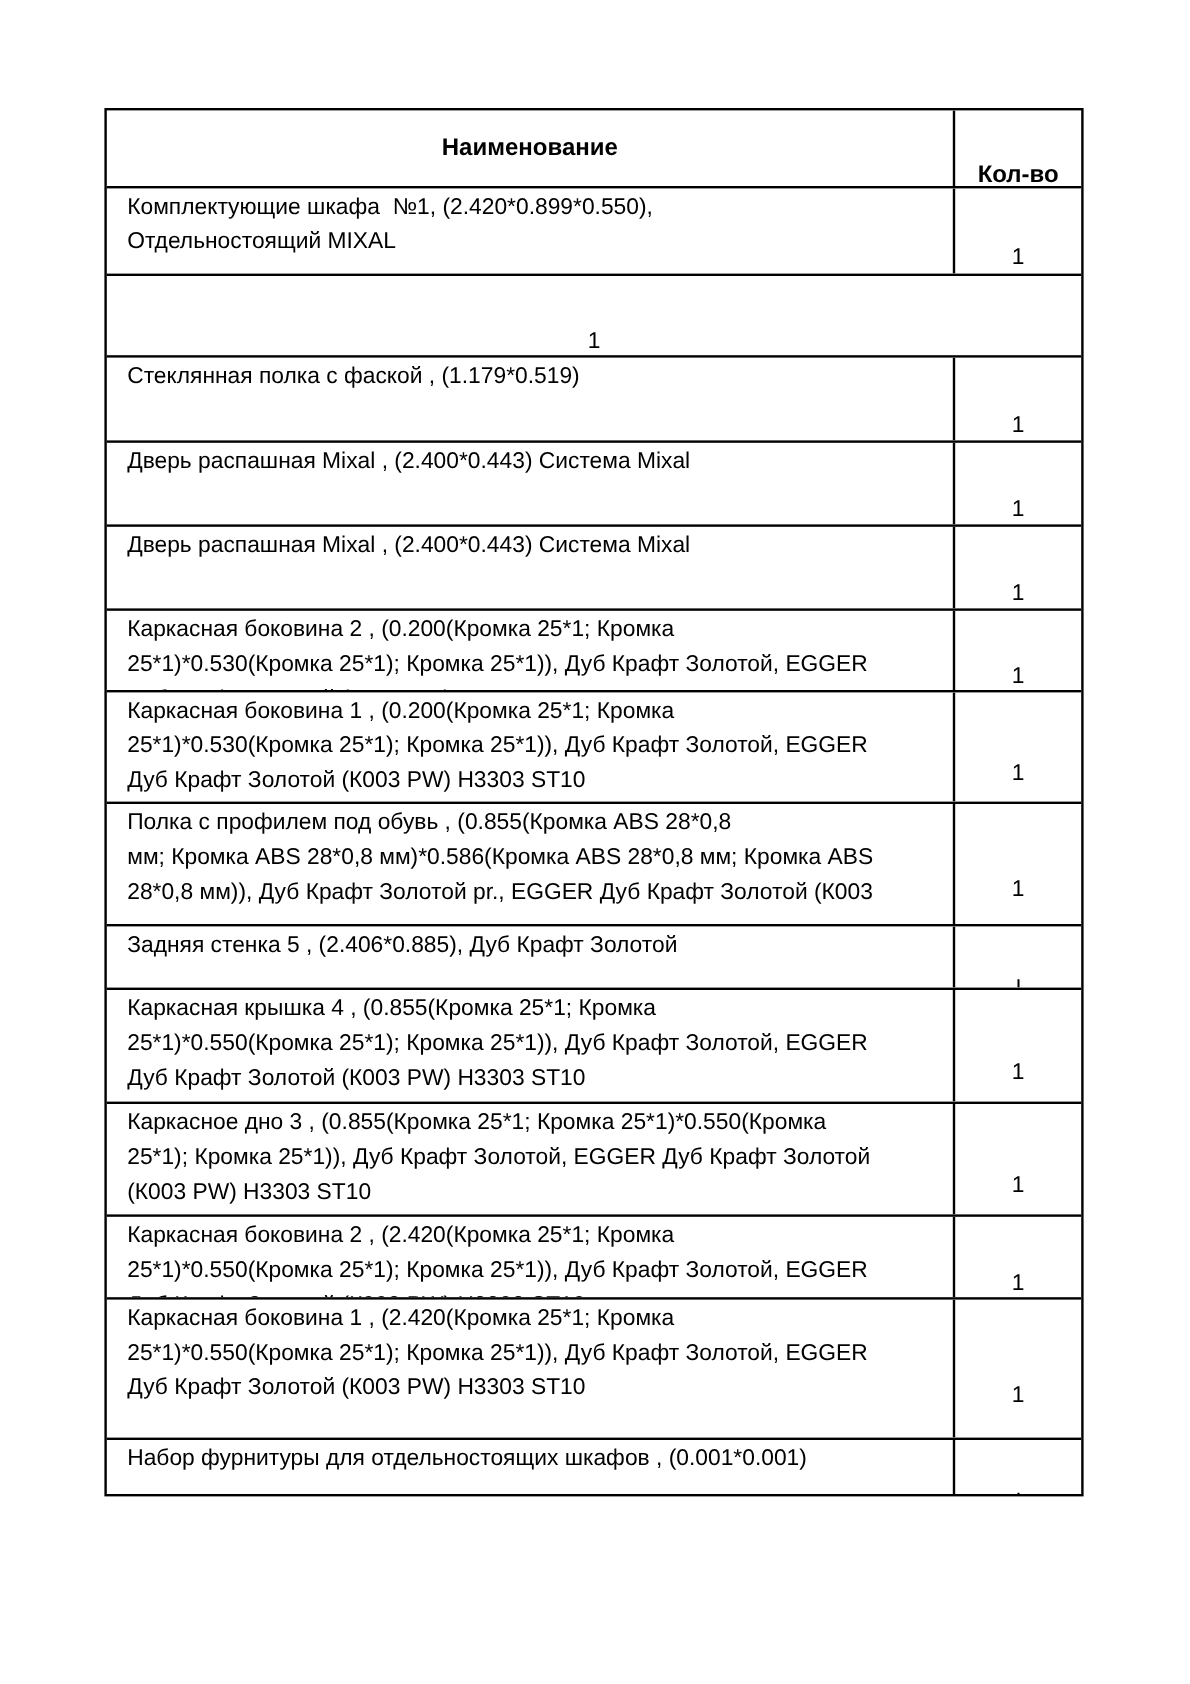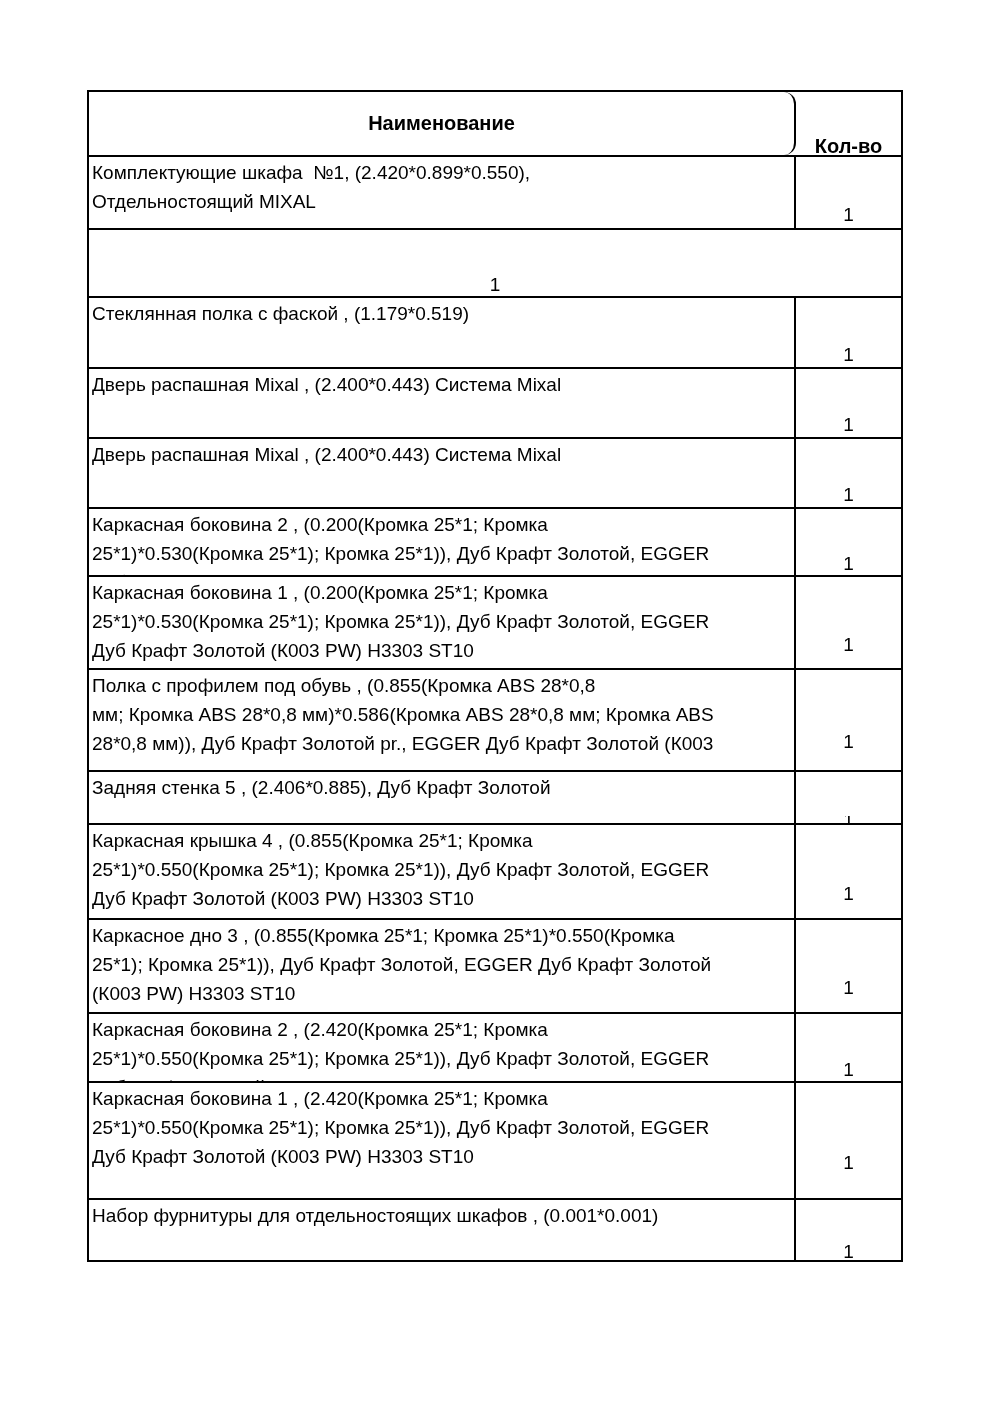--- a/index.html
+++ b/index.html
@@ -63,7 +63,6 @@
     font-size: 20px;
     white-space: normal;
     padding: 0;
-    border-radius: 12px;
   }
 </style>
 </head>

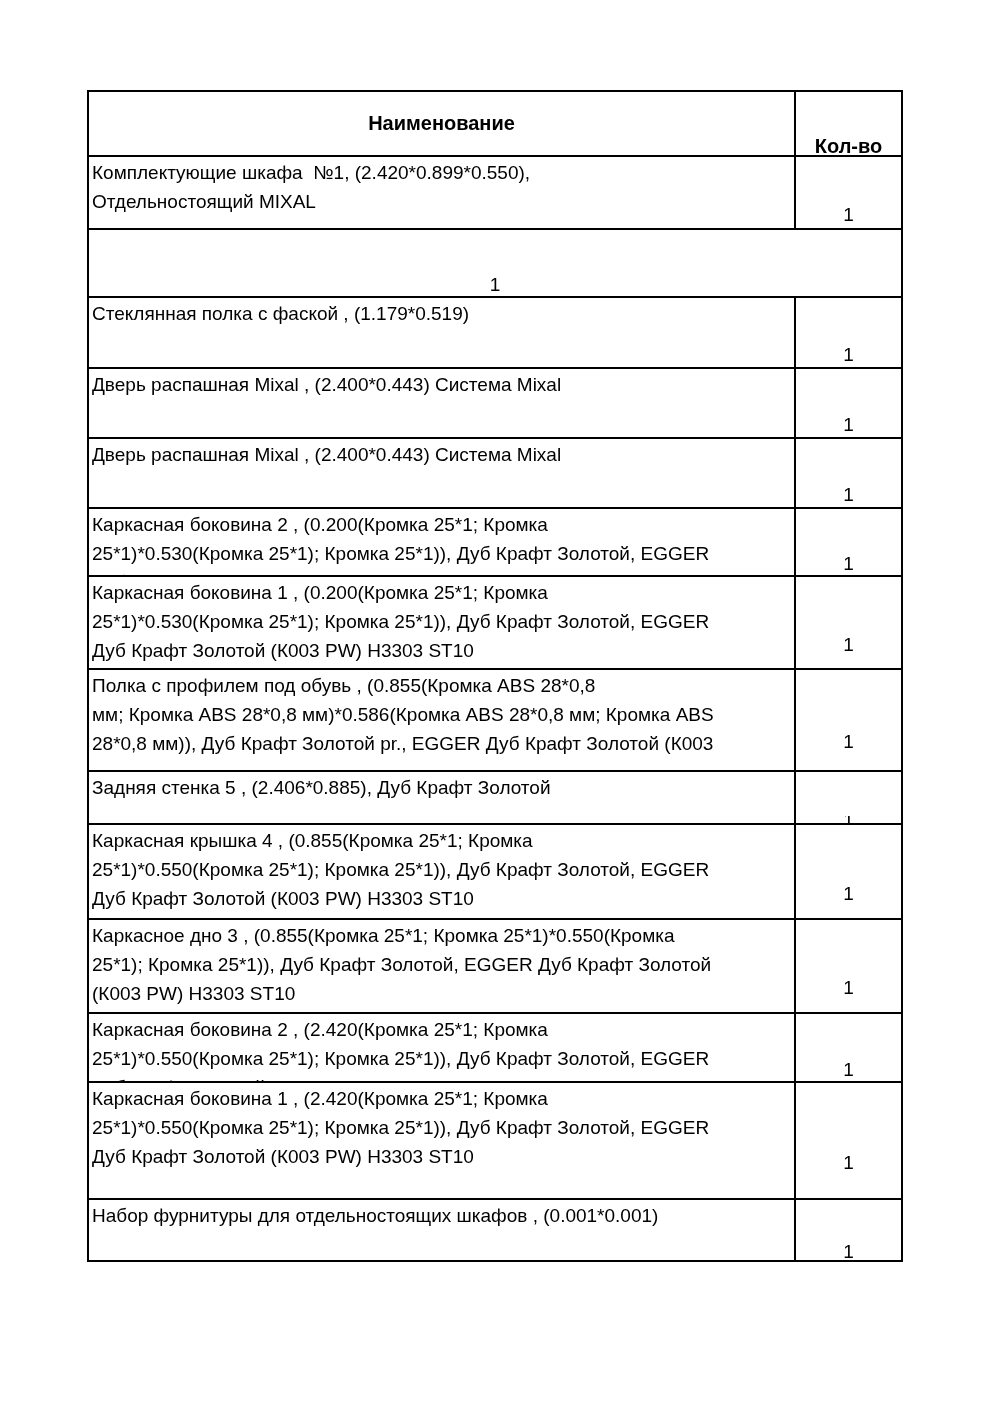--- a/index.html
+++ b/index.html
@@ -40,7 +40,7 @@
   .name-cell {
     width: 707px;
     border-right: 2px solid #000;
-    padding: 1px 5px 0 3px;
+    padding: 1px 5px 0 17px;
     font-size: 19px;
     line-height: 29px;
     white-space: pre-wrap;

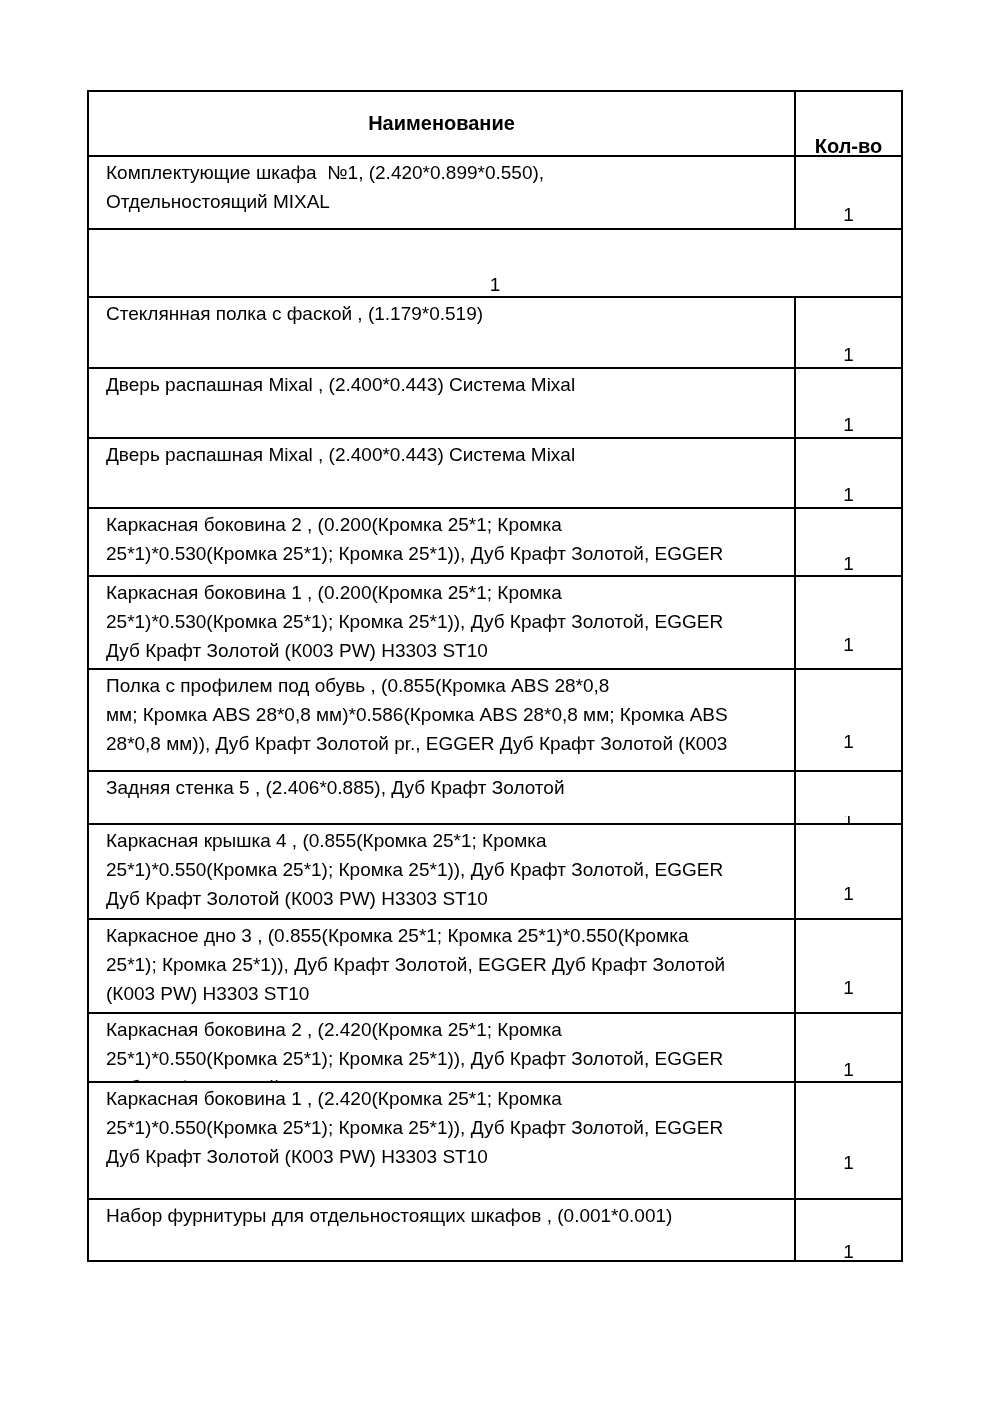--- a/index.html
+++ b/index.html
@@ -155,7 +155,7 @@
       <div class="cell qty-cell">1</div>
     </div>
 
-    <div class="row" style="height:60px">
+    <div class="row" style="height:45px">
       <div class="cell name-cell">Набор фурнитуры для отдельностоящих шкафов , (0.001*0.001)</div>
       <div class="cell qty-cell">1</div>
     </div>

